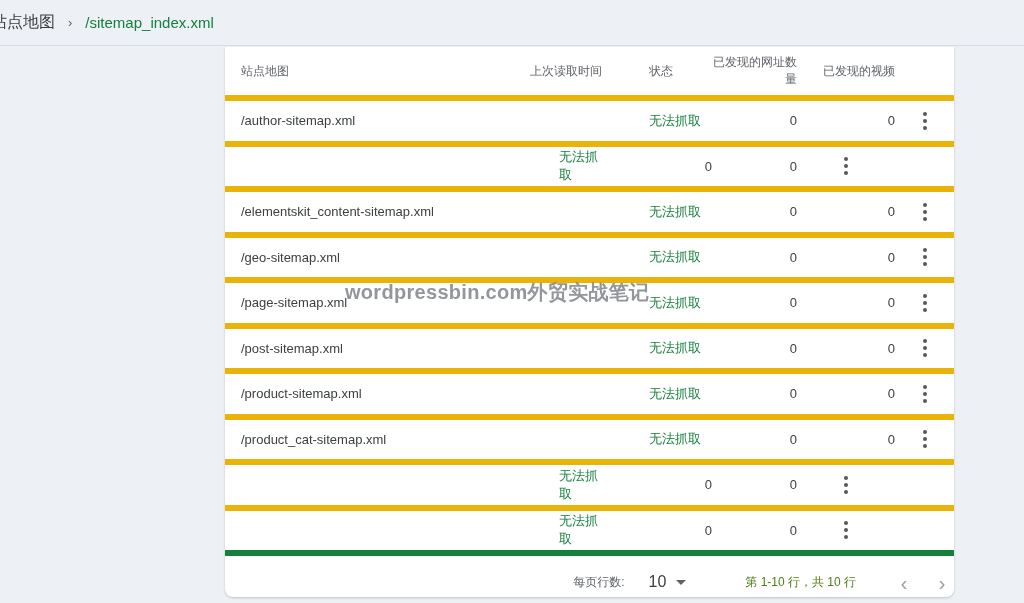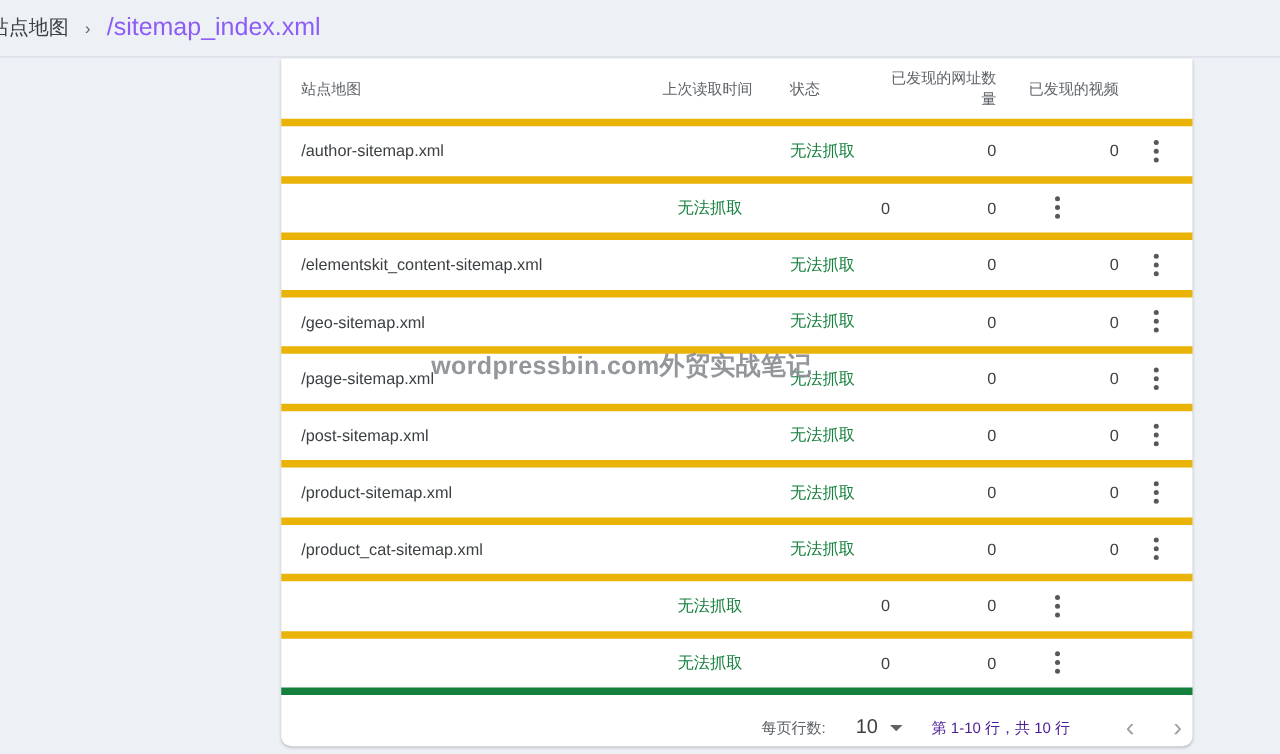--- a/index.html
+++ b/index.html
@@ -25,7 +25,7 @@
     cursor: pointer;
   }
   .crumb-sep { color: #5f6368; margin: 0 13px; font-size: 13px; }
-  .crumb-current { font-size: 20px; color: #8b5cf6; font-weight: 500; }
+  .crumb-current { font-size: 15px; color: #15803d; font-weight: 500; }
 
   
   .card {

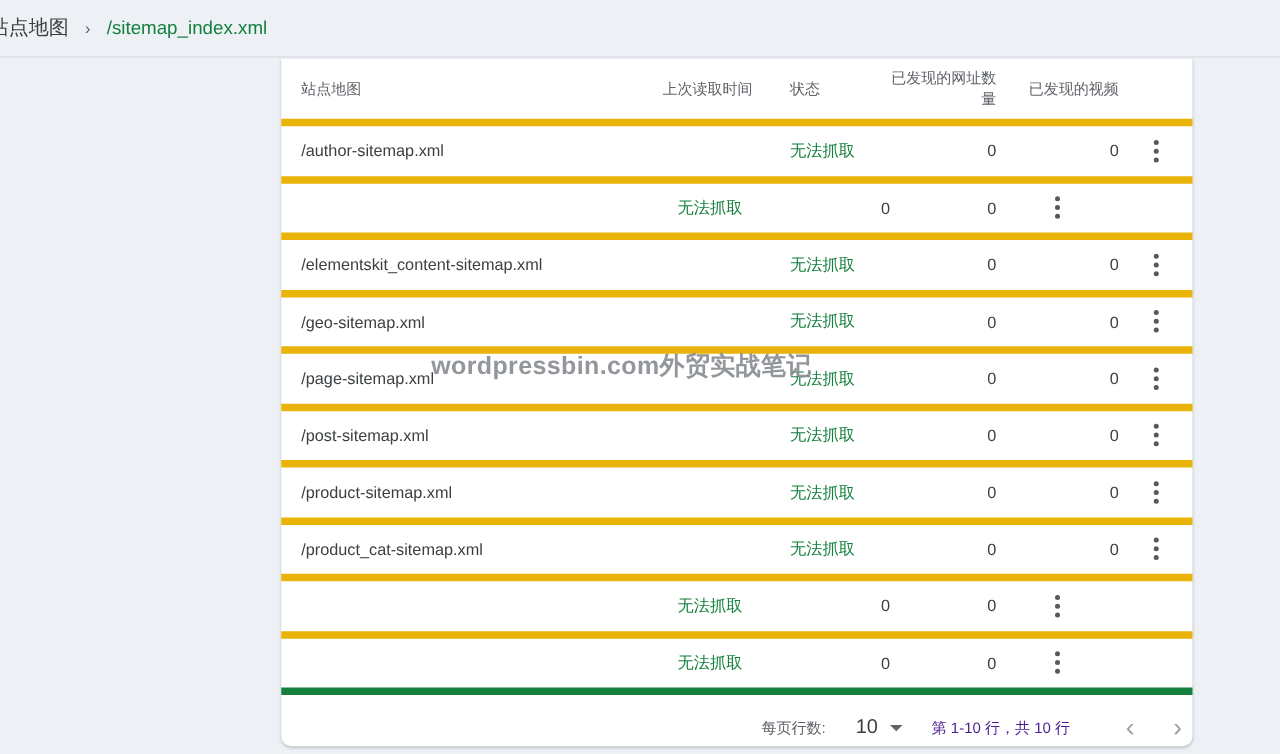--- a/index.html
+++ b/index.html
@@ -49,7 +49,7 @@
   .td { font-size: 13px; color: #3c4043; }
 
   .c-right { text-align: right; }
-  .c-status { padding-left: 30px; }
+  .c-status { padding-left: 47px; }
   .c-menu { display: flex; justify-content: center; }
 
   .td.c-status { color: #15803d; }

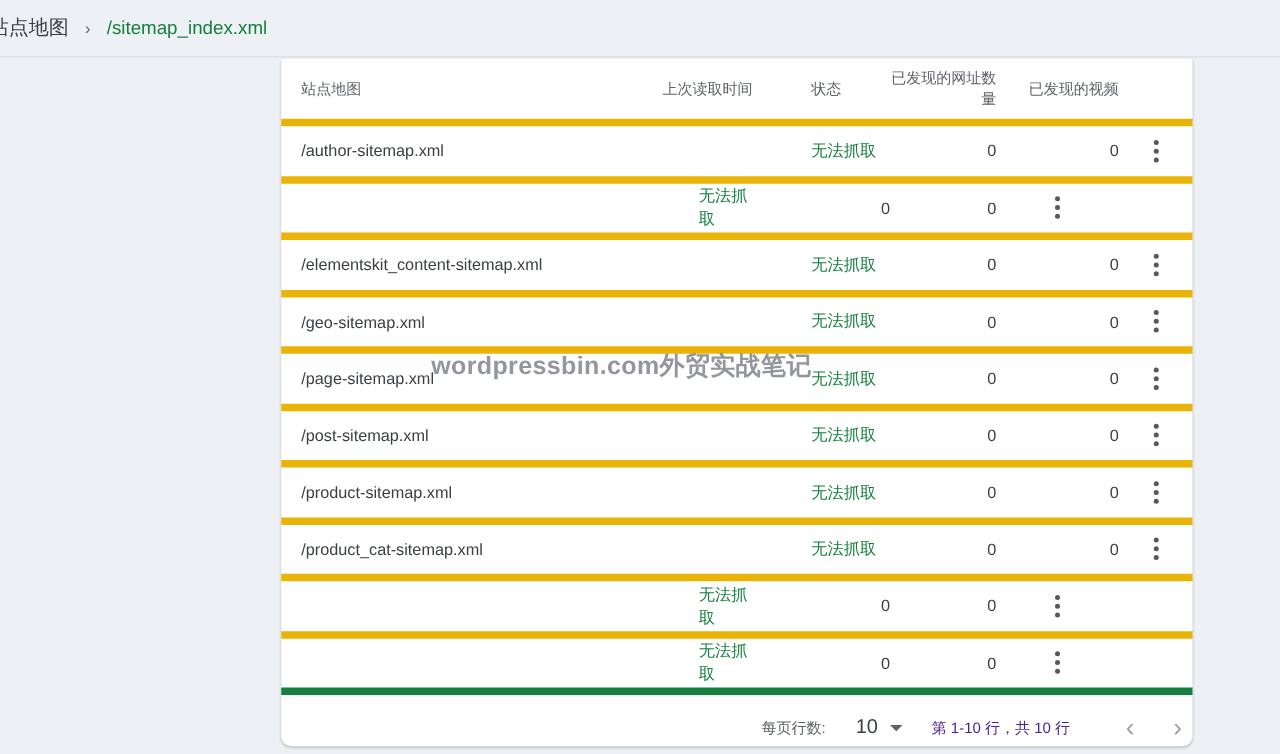--- a/index.html
+++ b/index.html
@@ -88,7 +88,7 @@
     border-left: 5px solid transparent; border-right: 5px solid transparent;
     border-top: 5px solid #5f6368;
   }
-  .range { margin-left: 23px; color: #4c1d95; text-align: right; }
+  .range { margin-left: 59px; color: #4d7c0f; text-align: right; }
   .pager-btn {
     background: transparent; border: none; cursor: pointer;
     color: #9aa0a6; font-size: 21px; line-height: 1;

